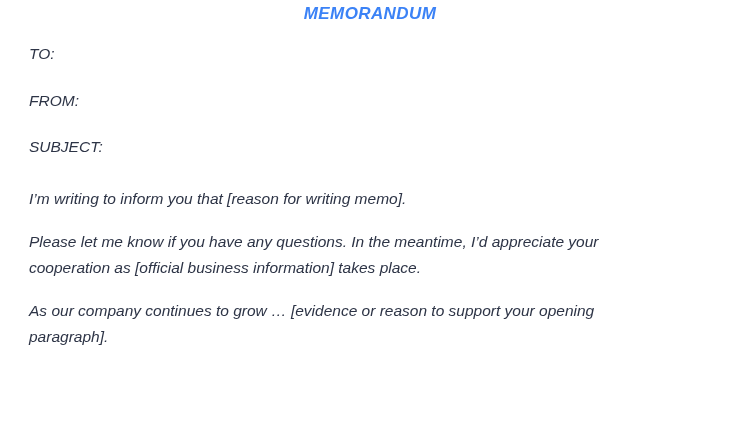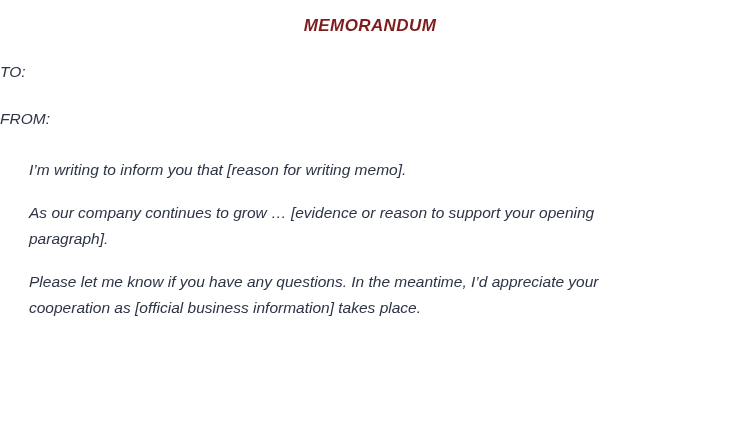--- a/index.html
+++ b/index.html
@@ -27,9 +27,9 @@
     font-size: 17px;
     letter-spacing: 0.4px;
     text-align: center;
-    color: #7f1d1d;
+    color: #3b82f6;
     margin: 0;
-    padding-top: 16px;
+    padding-top: 4px;
     padding-left: 4px;
   }
   .fields {

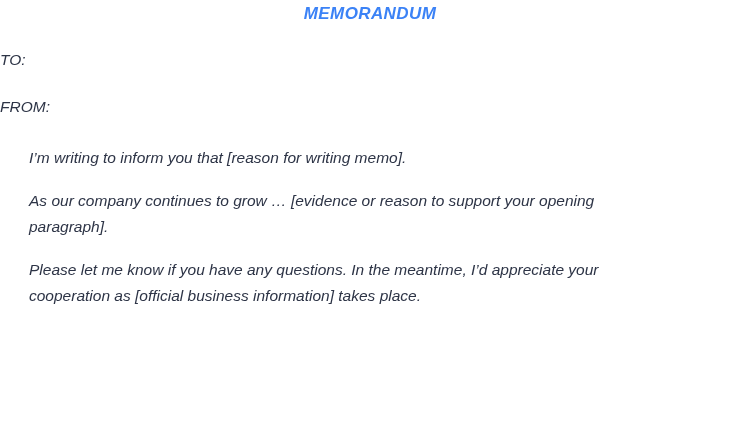--- a/index.html
+++ b/index.html
@@ -33,7 +33,8 @@
     padding-left: 4px;
   }
   .fields {
-    margin-top: 28px;
+    margin-top: 22px;
+    padding-left: 29px;
   }
   .field-line {
     font-style: italic;

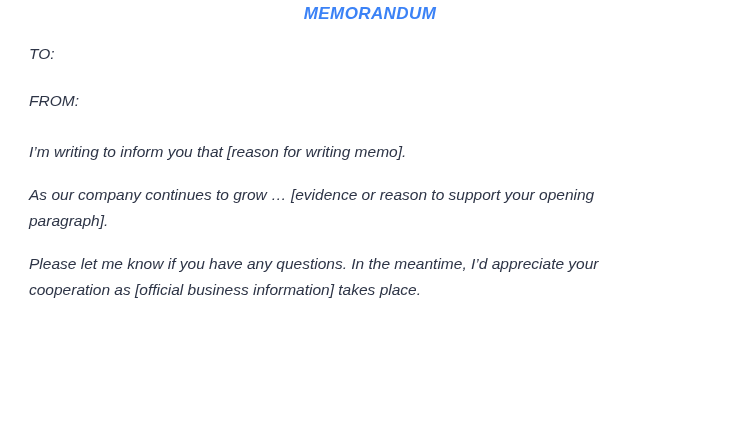--- a/index.html
+++ b/index.html
@@ -72,6 +72,7 @@
   <div class="fields">
     <div class="field-line">TO:</div>
     <div class="field-line">FROM:</div>
+    <div class="field-line">SUBJECT:</div>
   </div>
 
   <div class="body-block">

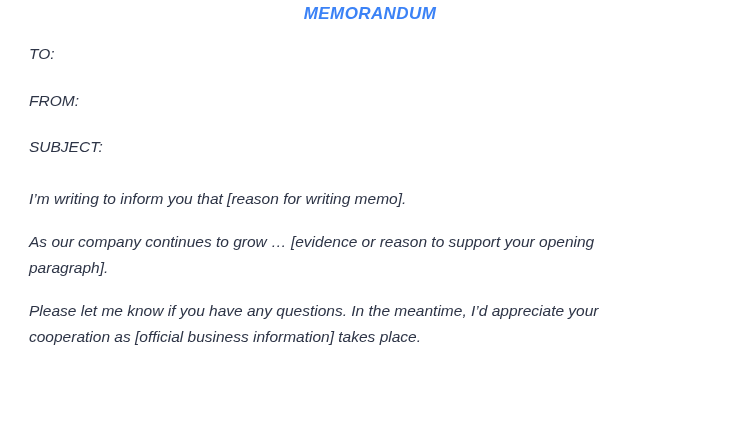--- a/index.html
+++ b/index.html
@@ -77,8 +77,8 @@
 
   <div class="body-block">
     <p class="para p1">I’m writing to inform you that [reason for writing memo].</p>
+    <p class="para p3">Please let me know if you have any questions. In the meantime, I’d appreciate your cooperation as [official business information] takes place.</p>
     <p class="para p2">As our company continues to grow … [evidence or reason to support your opening paragraph].</p>
-    <p class="para p3">Please let me know if you have any questions. In the meantime, I’d appreciate your cooperation as [official business information] takes place.</p>
   </div>
 
 </div>

